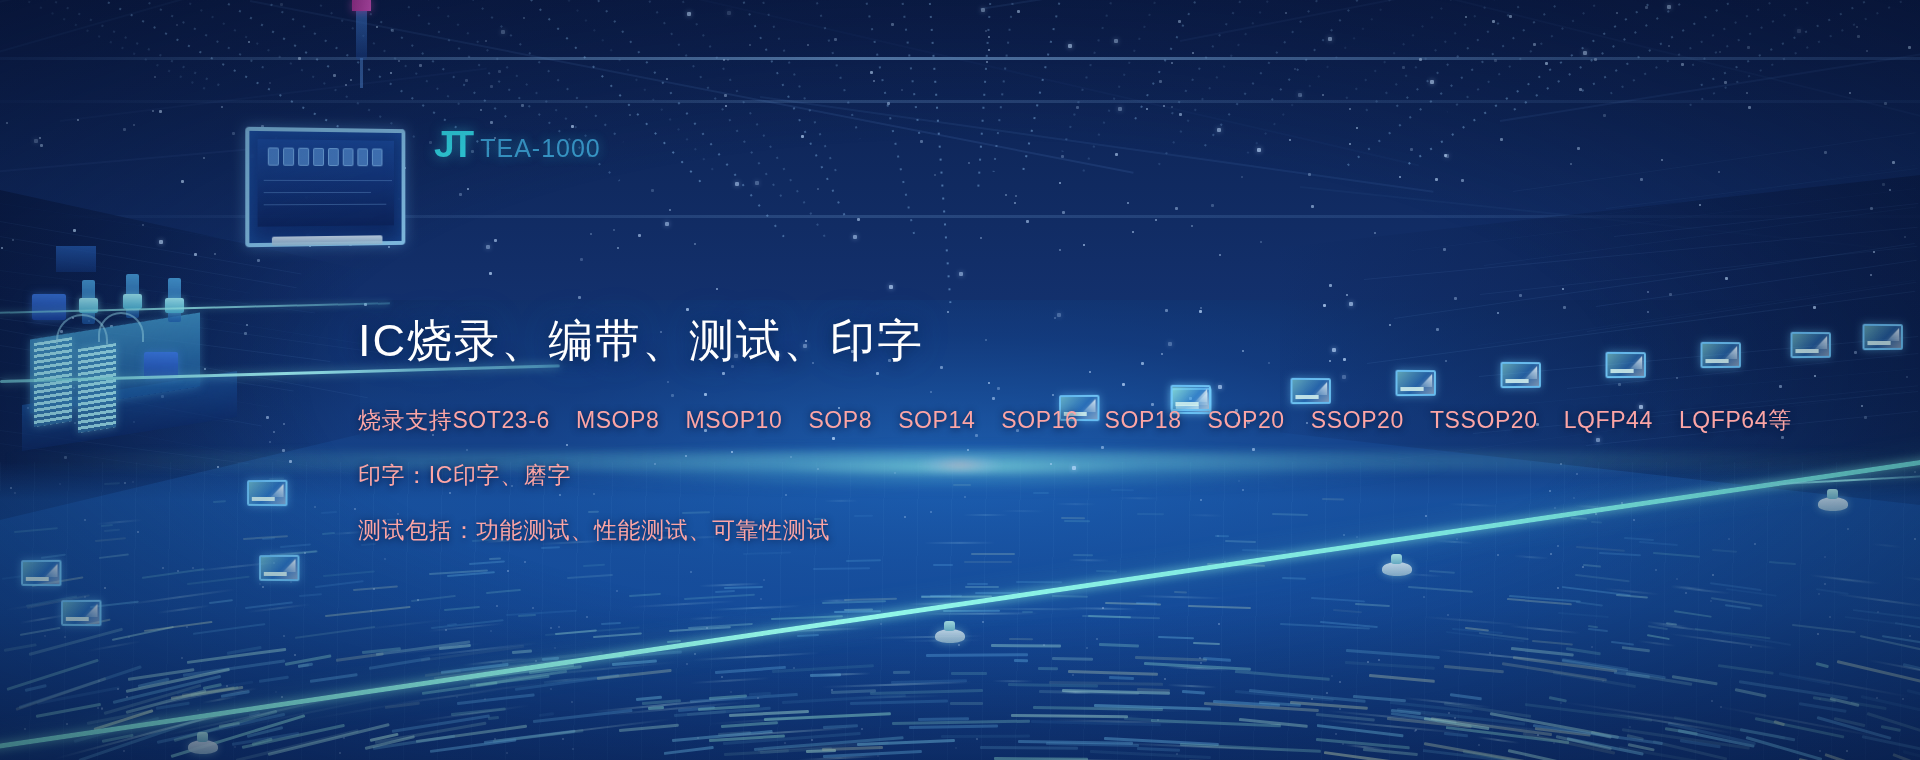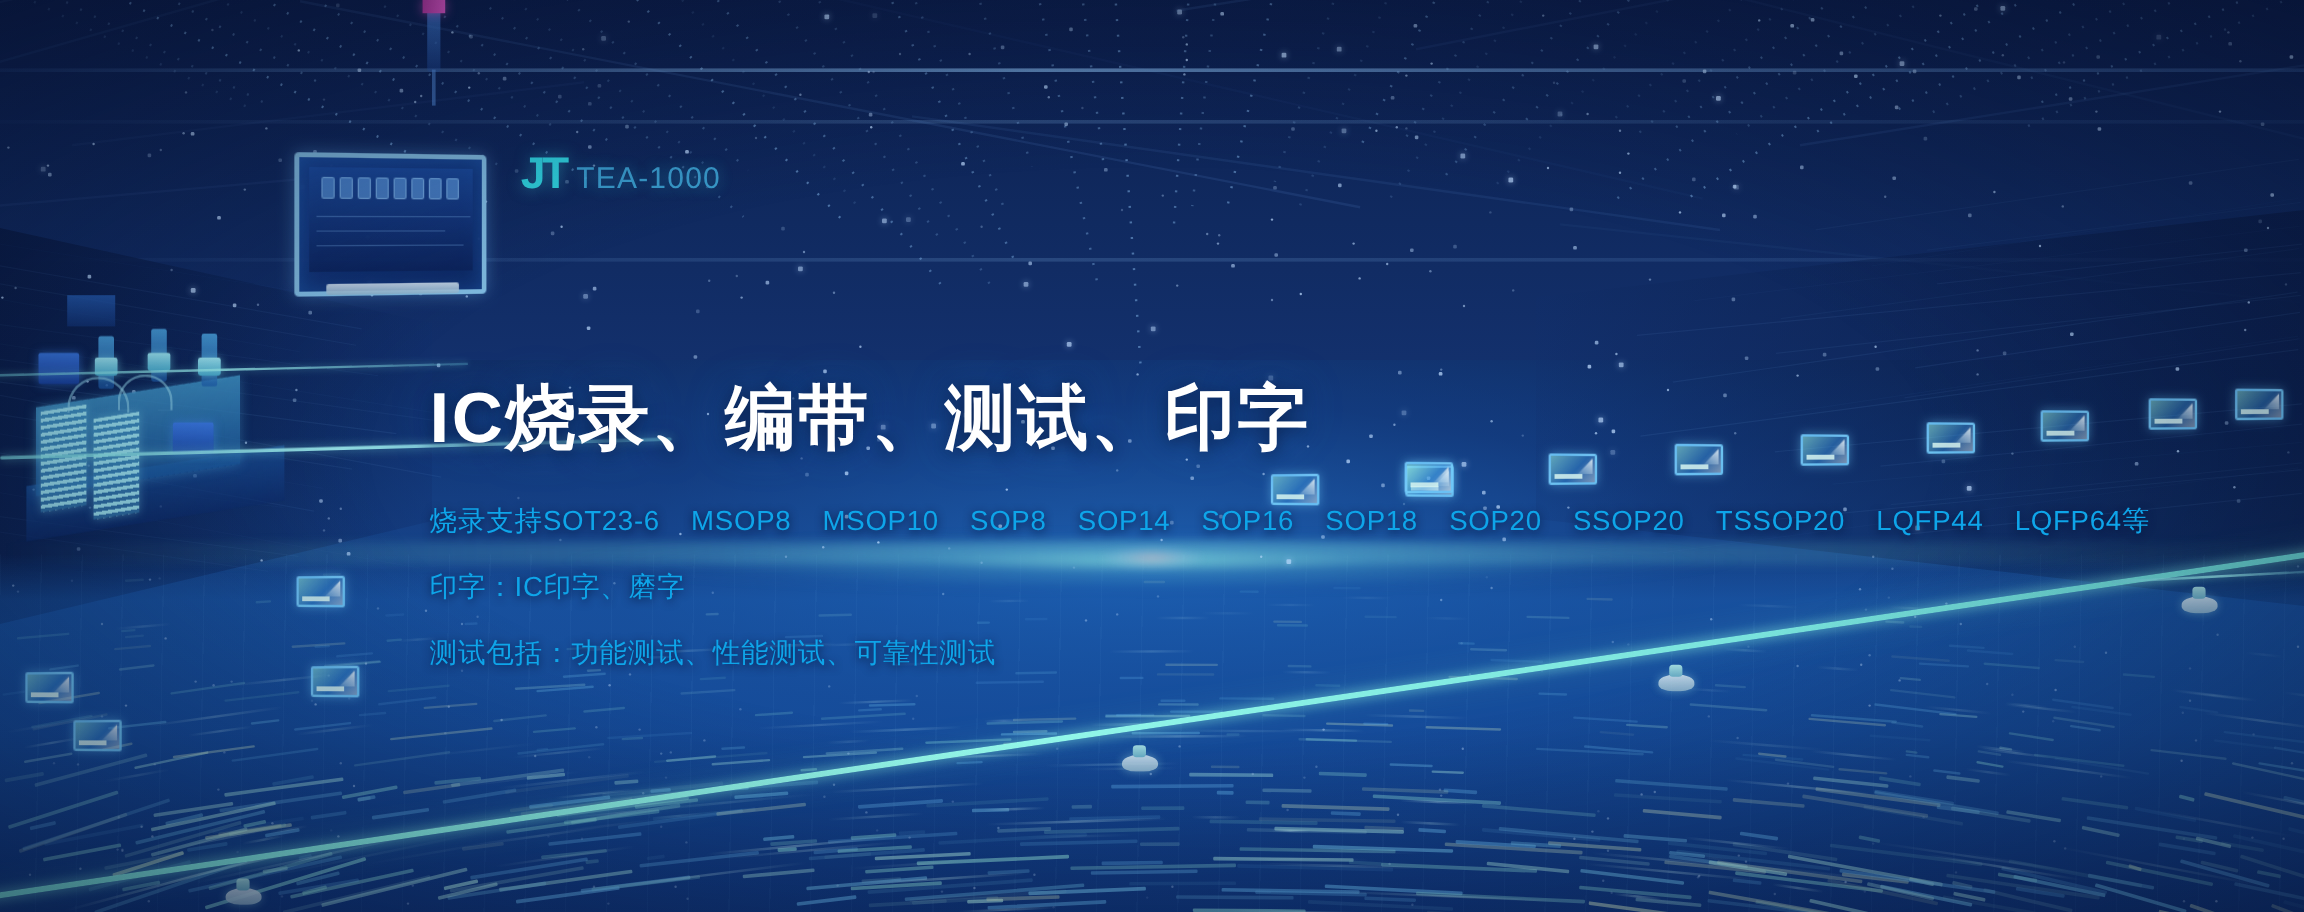--- a/index.html
+++ b/index.html
@@ -271,9 +271,9 @@
   }
   .headline{
     margin:0;
-    font-size:59px;
+    font-size:45px;
     line-height:1.02;
-    font-weight:bold;
+    font-weight:normal;
     color:#ffffff;
     letter-spacing:2px;
     text-shadow:0 2px 14px rgba(6,22,60,.85), 0 0 34px rgba(40,110,200,.45);

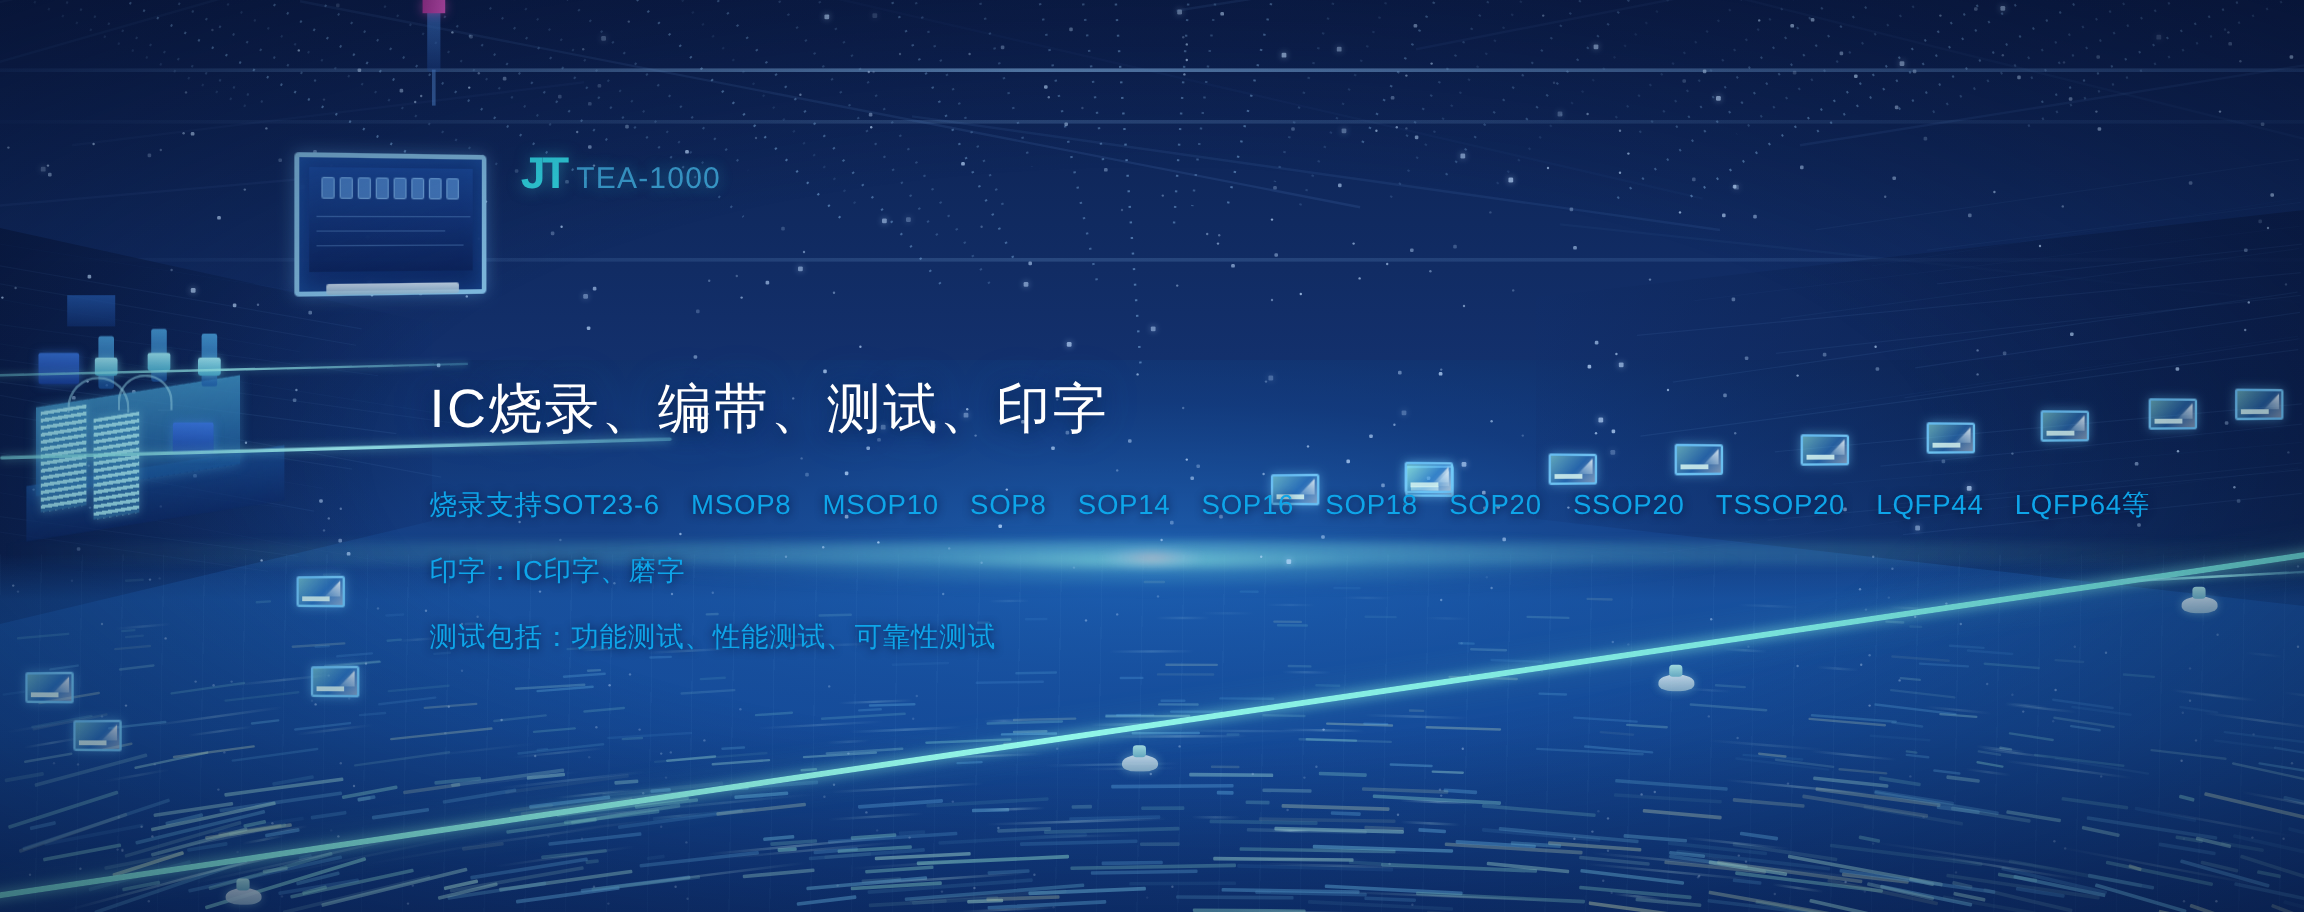--- a/index.html
+++ b/index.html
@@ -285,7 +285,7 @@
   }
   .subline{
     font-size:23px;
-    color:#0ea5e9;
+    color:#fca5a5;
     letter-spacing:.6px;
     text-shadow:0 1px 7px rgba(5,20,56,.9);
     white-space:nowrap;

